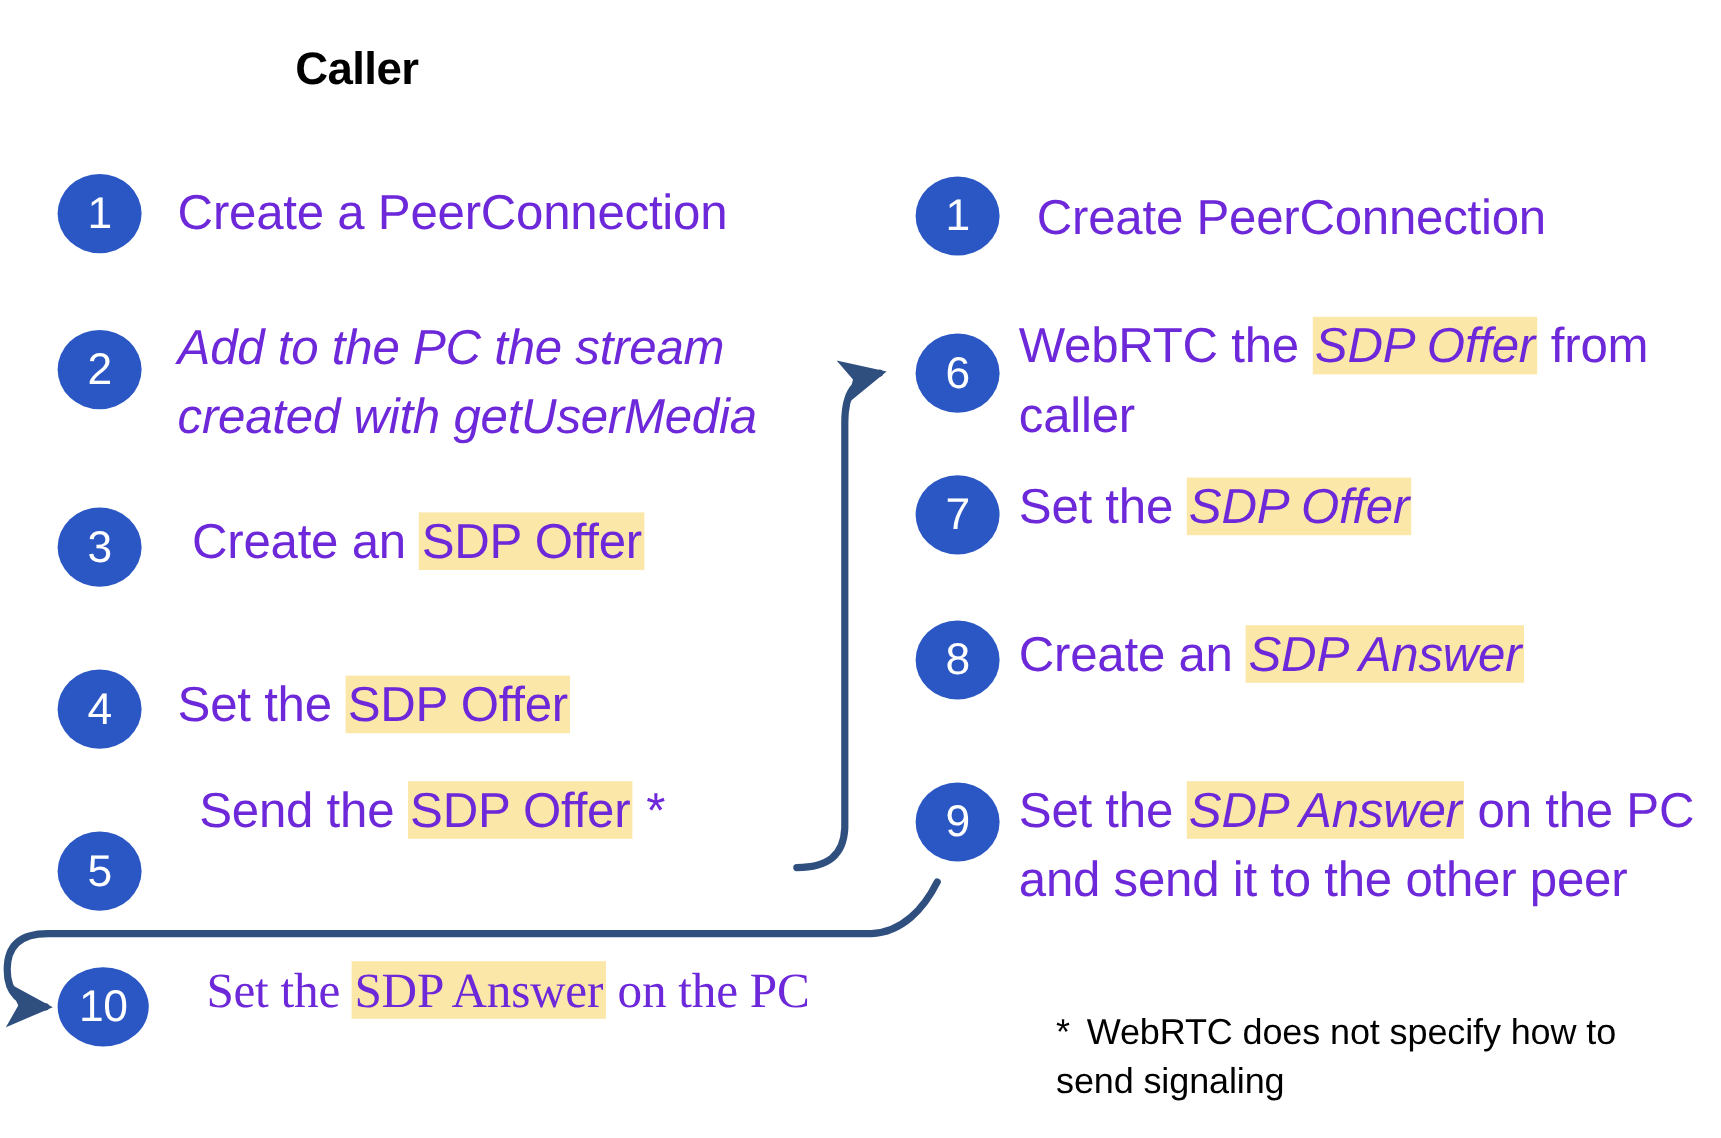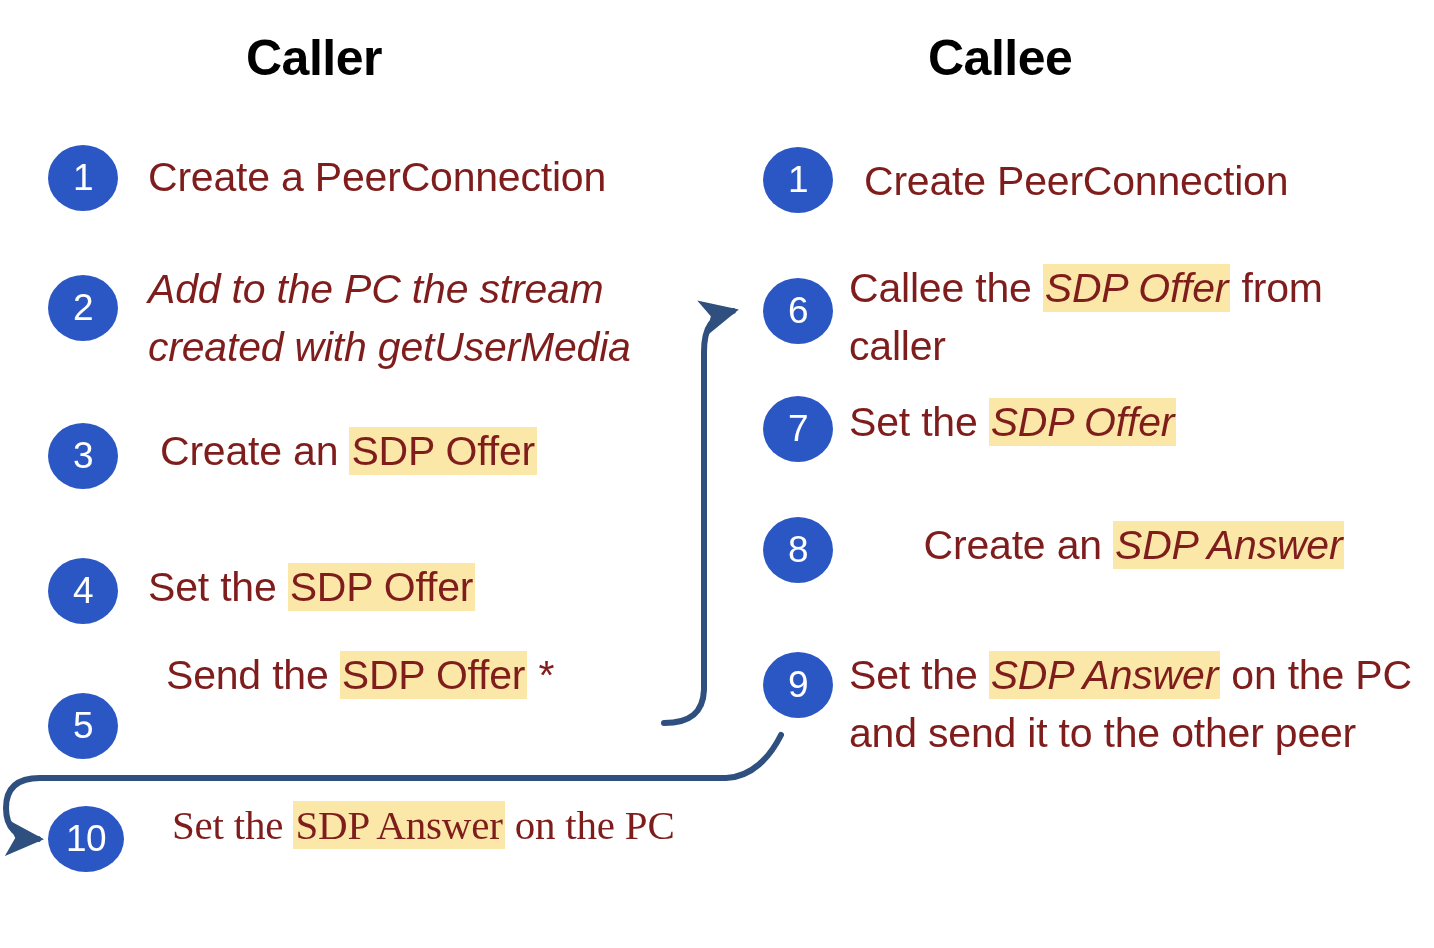--- a/index.html
+++ b/index.html
@@ -36,7 +36,7 @@
   .col-heading {
     position: absolute;
     font-weight: bold;
-    font-size: 50px;
+    font-size: 38px;
     line-height: 52px;
     letter-spacing: -0.5px;
     color: #000000;

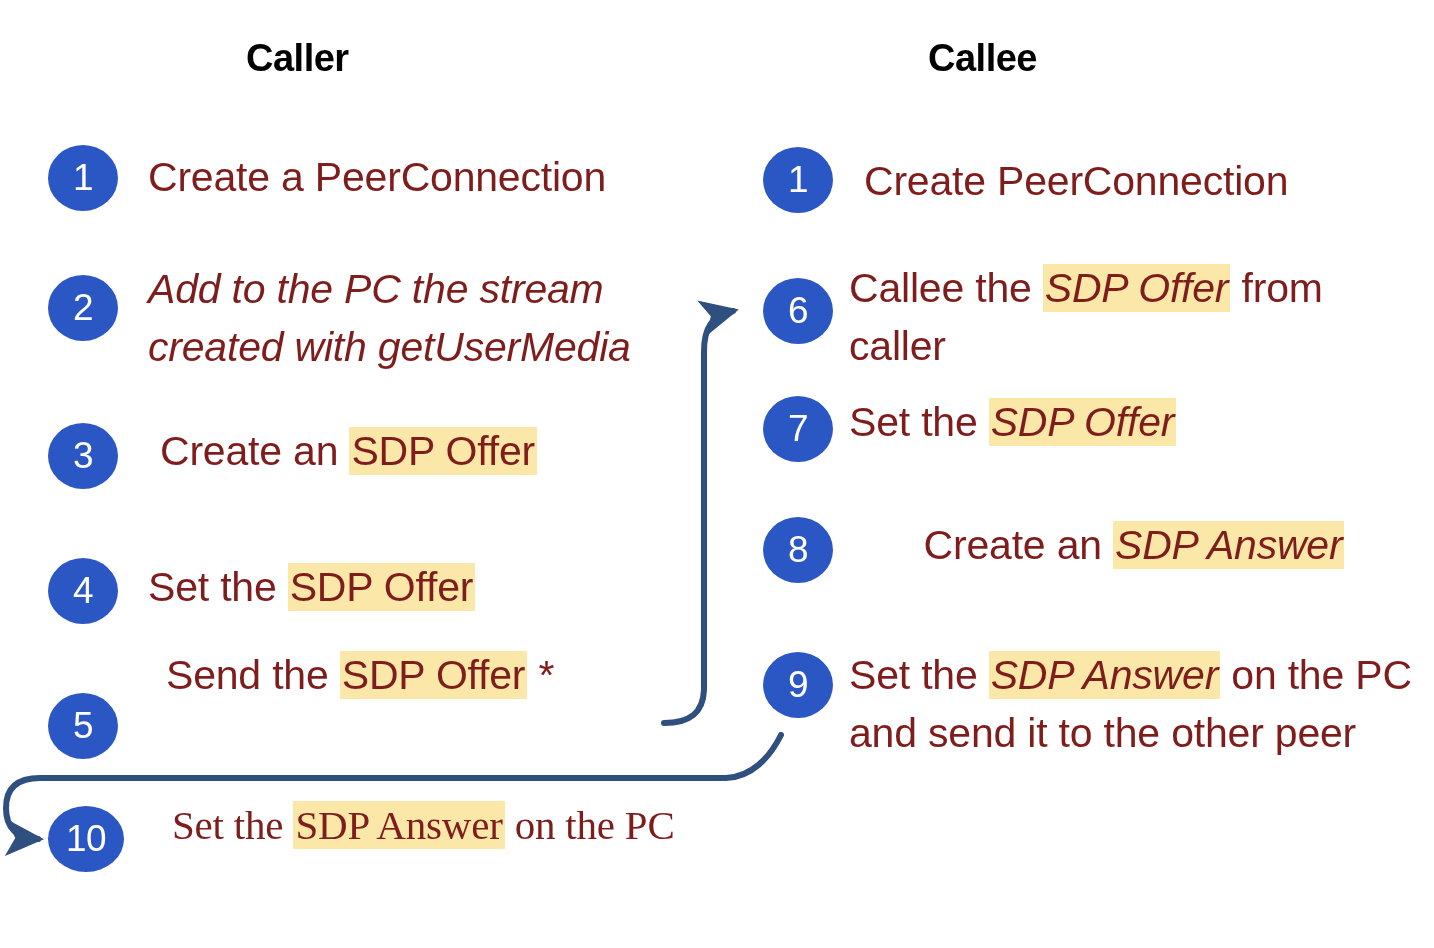--- a/index.html
+++ b/index.html
@@ -123,7 +123,6 @@
   </svg>
 
   <div class="col-heading" id="heading-caller">Caller</div>
-  <div class="col-heading" id="heading-callee">Callee</div>
 
   <div class="step">
     <div class="badge" style="left:48px; top:145px;">1</div>

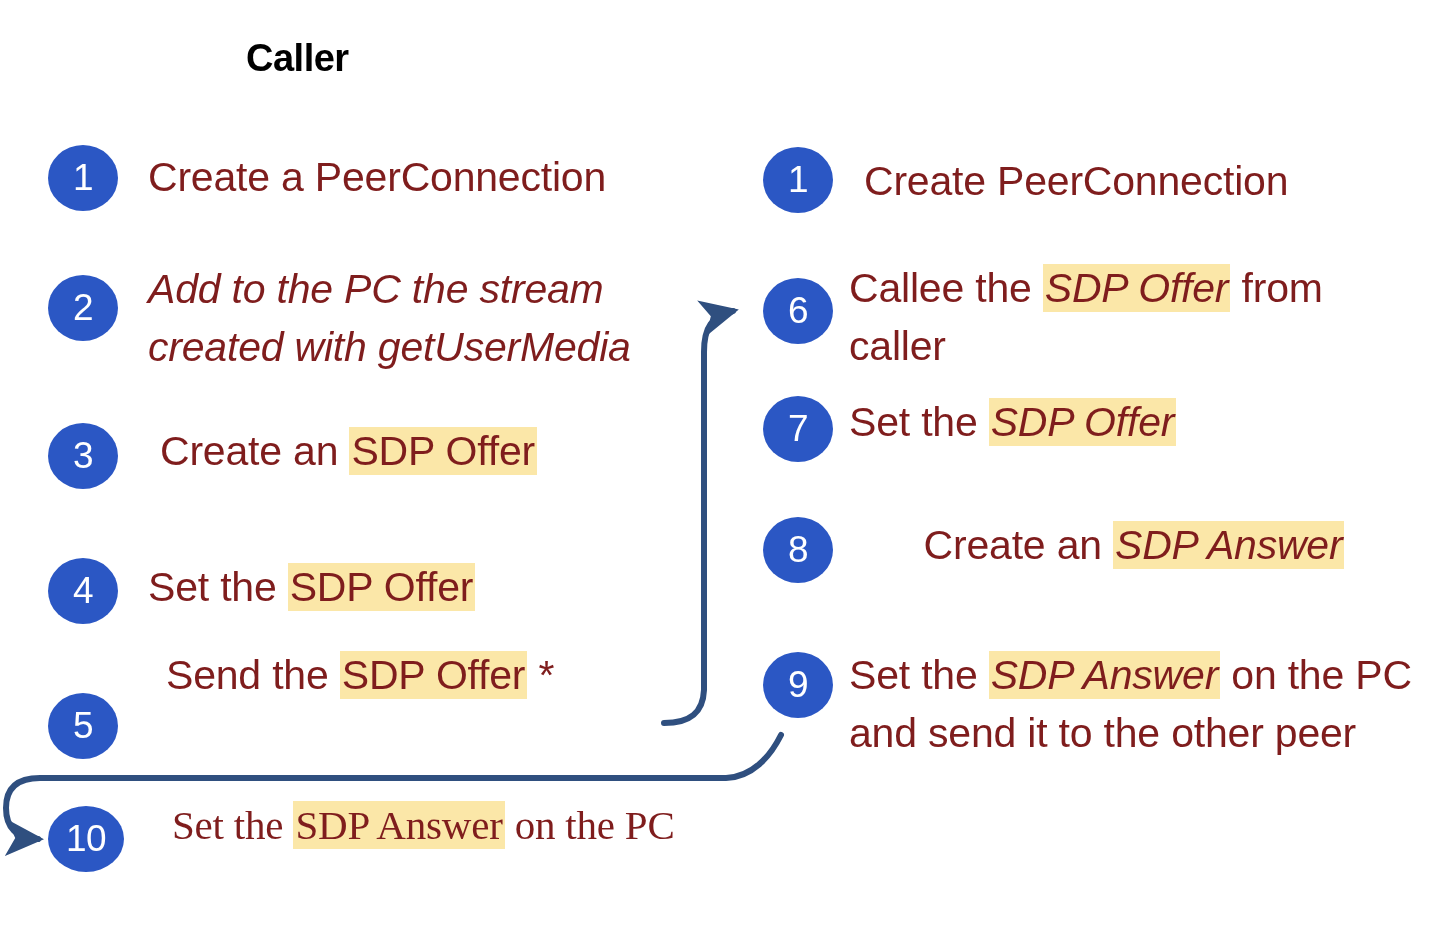--- a/index.html
+++ b/index.html
@@ -69,7 +69,7 @@
     position: absolute;
     font-size: 41px;
     line-height: 58px;
-    color: #7f1d1d;
+    color: #6d28d9;
     font-weight: normal;
     letter-spacing: -0.2px;
   }

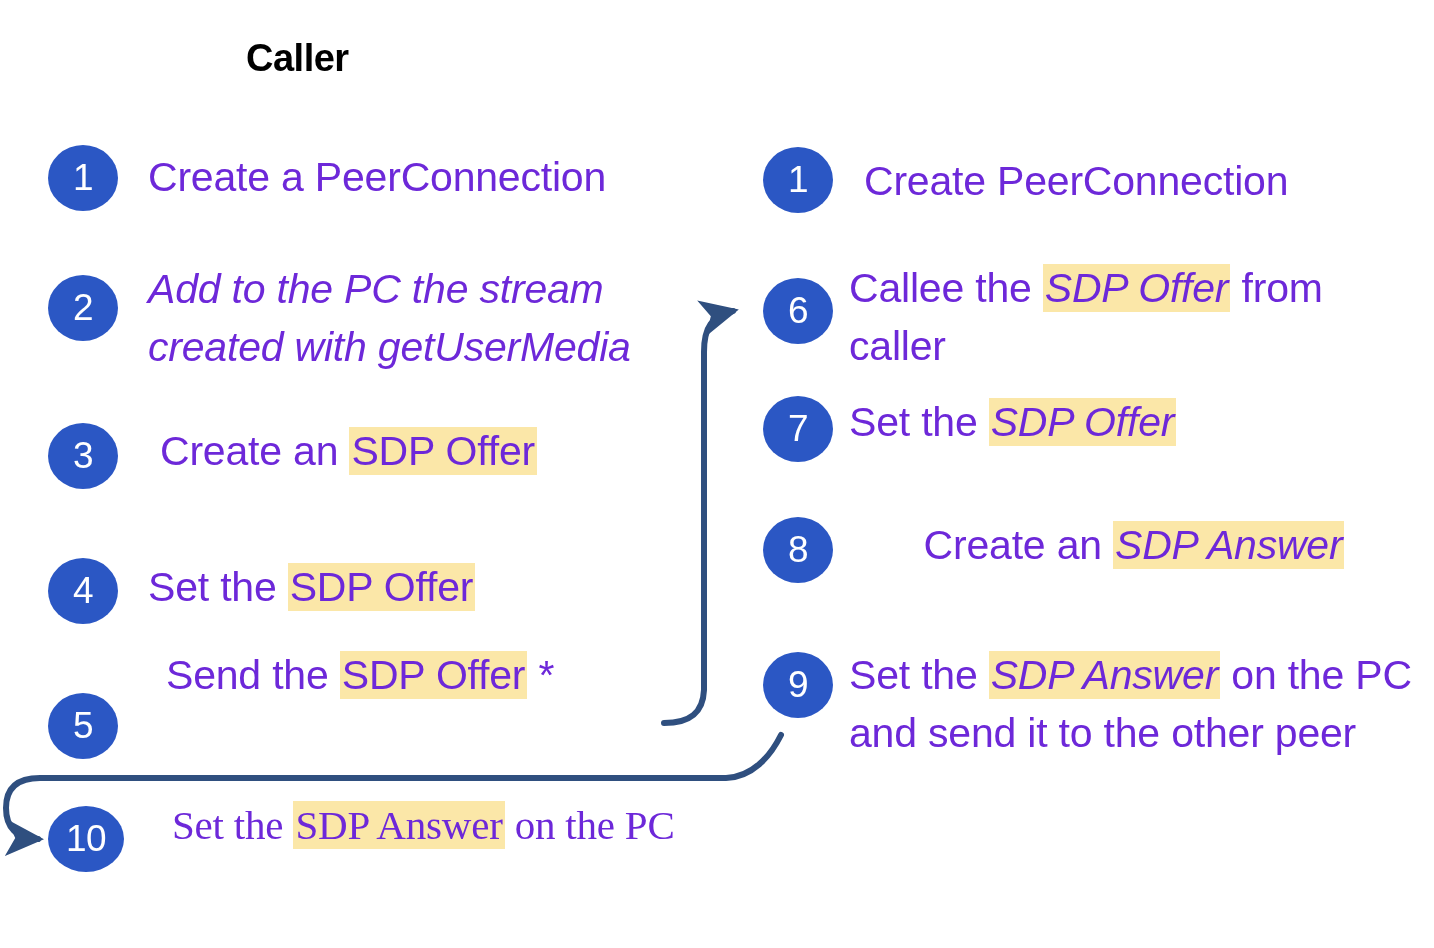--- a/index.html
+++ b/index.html
@@ -161,7 +161,7 @@
 
   <div class="step">
     <div class="badge" style="left:763px; top:278px;">6</div>
-    <div class="step-text" style="left:849px; top:259px; width:560px;"><span>Callee the </span><span class="hl it">SDP Offer</span><span> from caller</span></div>
+    <div class="step-text" style="left:849px; top:259px; width:560px;"><span>WebRTC the </span><span class="hl it">SDP Offer</span><span> from caller</span></div>
   </div>
 
   <div class="step">

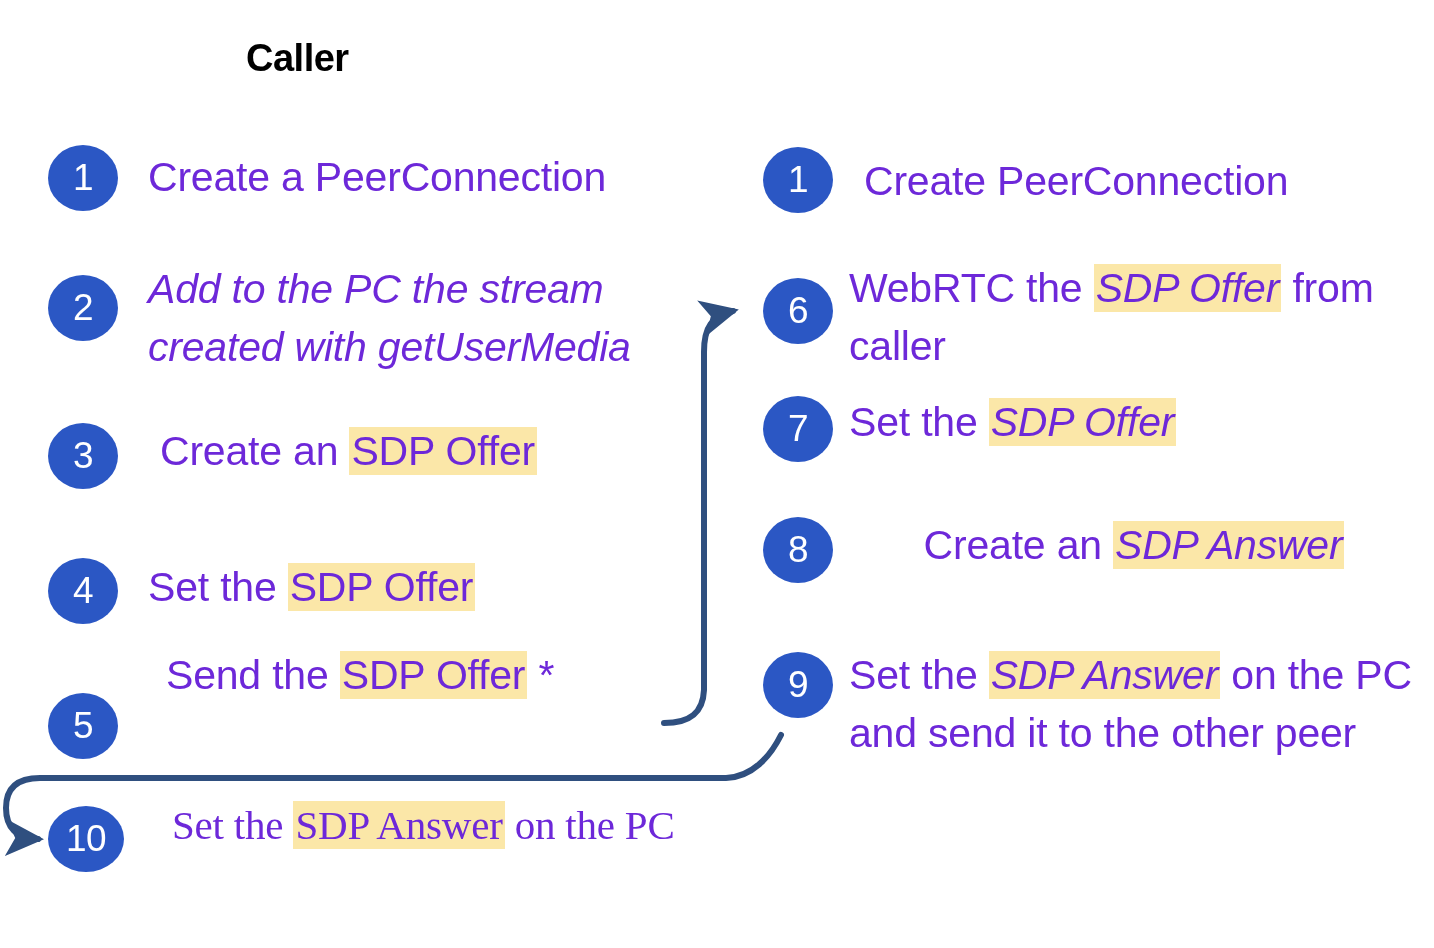--- a/index.html
+++ b/index.html
@@ -171,7 +171,7 @@
 
   <div class="step">
     <div class="badge" style="left:763px; top:517px;">8</div>
-    <div class="step-text" style="left:849px; top:516px; width:570px;text-align:center;"><span>Create an </span><span class="hl it">SDP Answer</span></div>
+    <div class="step-text" style="left:849px; top:516px; width:570px;"><span>Create an </span><span class="hl it">SDP Answer</span></div>
   </div>
 
   <div class="step">

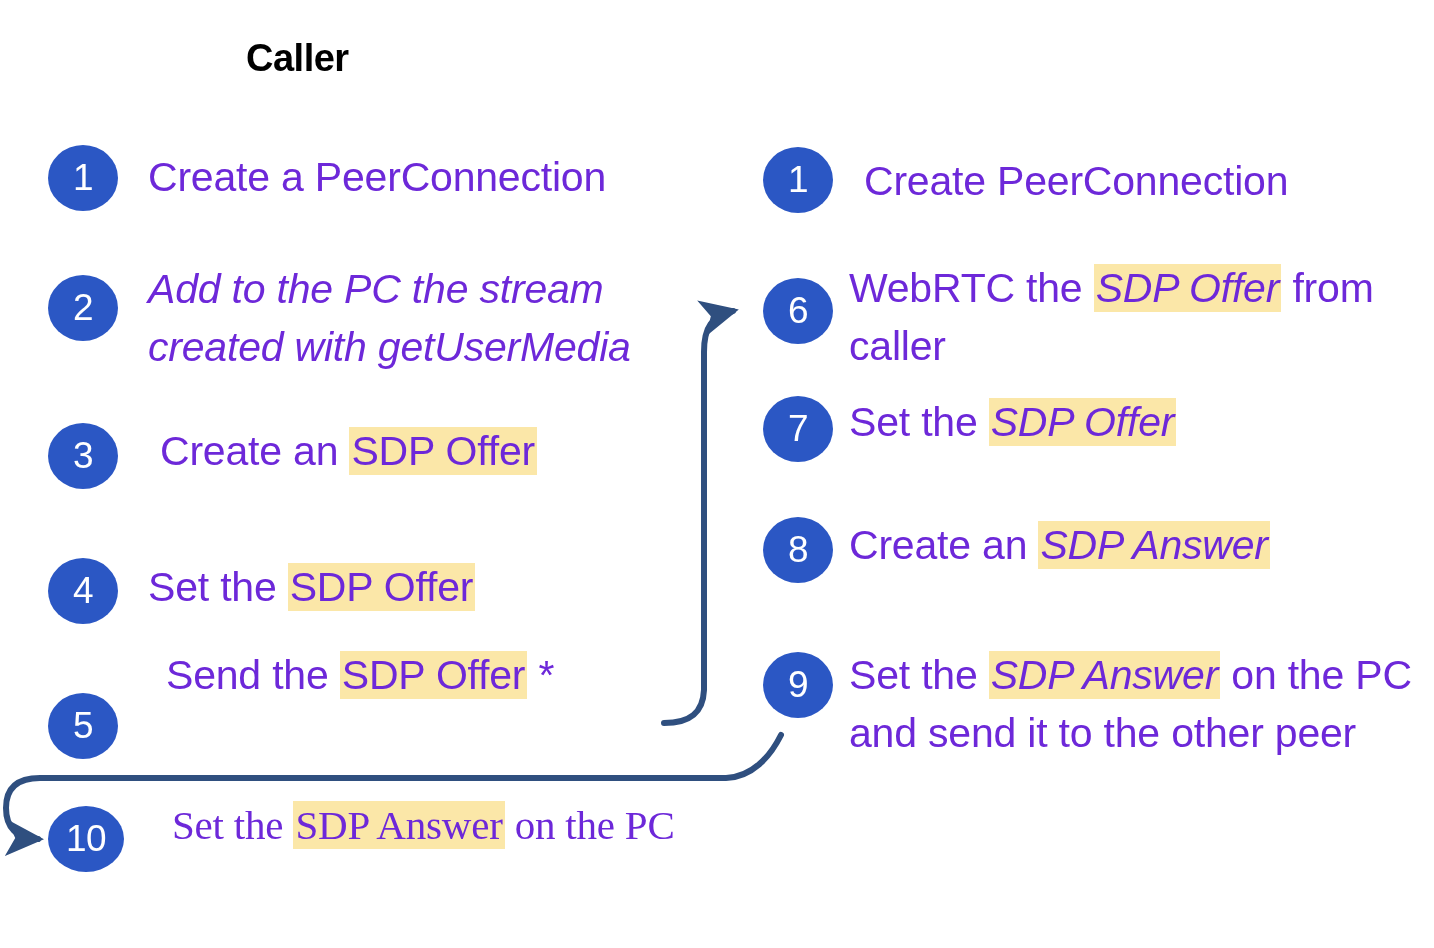--- a/index.html
+++ b/index.html
@@ -179,6 +179,9 @@
     <div class="step-text" style="left:849px; top:646px; width:586px;"><span>Set the </span><span class="hl it">SDP Answer</span><span> on the PC and send it to the other peer</span></div>
   </div>
 
+  <div id="footnote">
+    <span class="star">*</span><span>WebRTC does not specify how to send signaling</span>
+  </div>
 
 </div>
 

